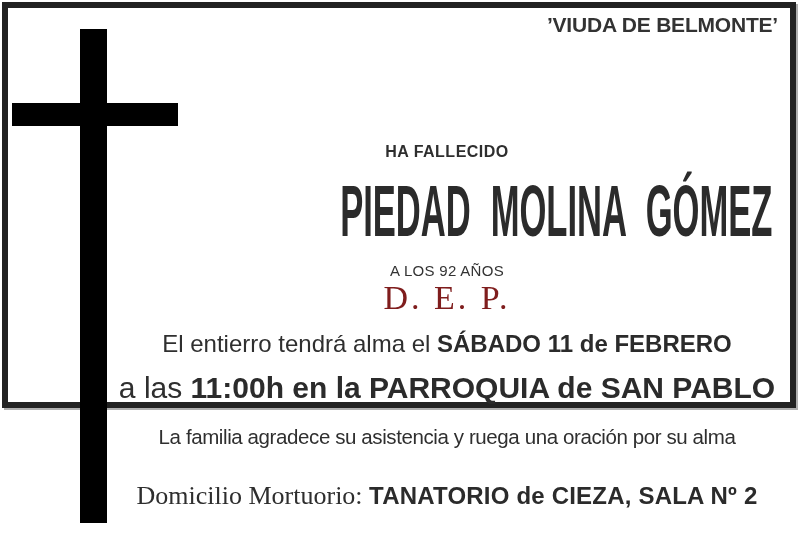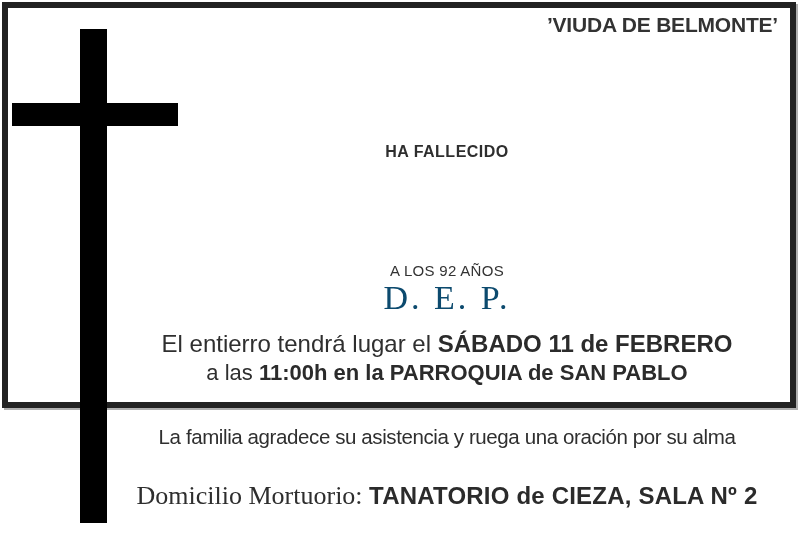--- a/index.html
+++ b/index.html
@@ -146,6 +146,9 @@
 
     <div class="row announcement">HA FALLECIDO</div>
 
+    <div class="row name-wrap">
+      <span class="name">PIEDAD MOLINA GÓMEZ</span>
+    </div>
 
     <div class="row age-line">A LOS 92 AÑOS</div>
 

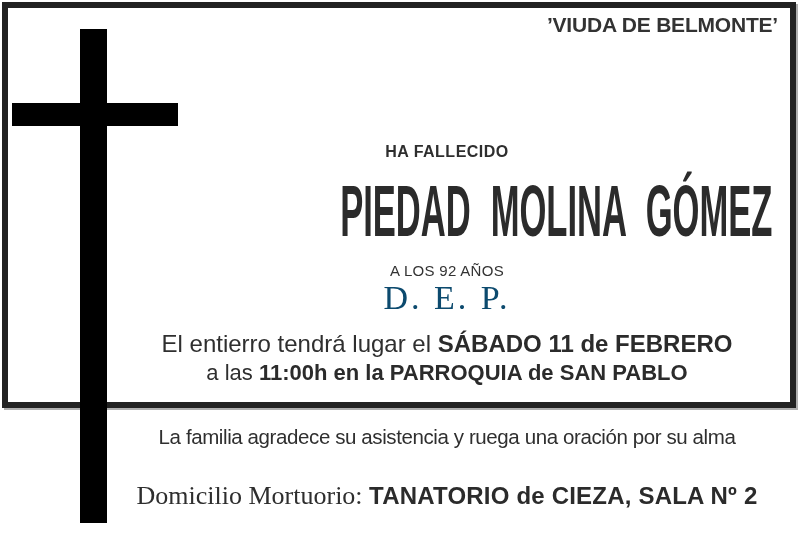--- a/index.html
+++ b/index.html
@@ -89,7 +89,7 @@
     font-size: 34px;
     font-weight: 400;
     letter-spacing: 3px;
-    color: #0c4a6e;
+    color: #7f1d1d;
   }
   .funeral-line1 {
     top: 330px;

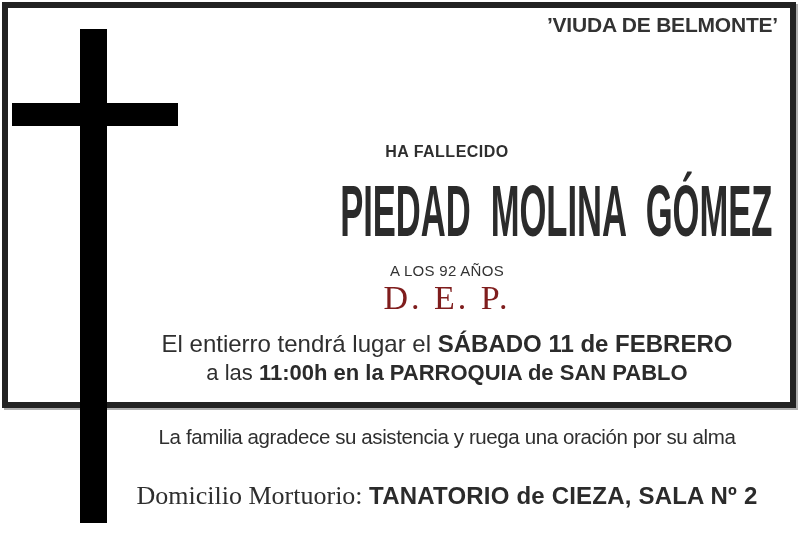--- a/index.html
+++ b/index.html
@@ -155,7 +155,7 @@
     <div class="row rip">D. E. P.</div>
 
     <div class="row funeral-line1">
-      <span>El entierro tendrá lugar el </span><b>SÁBADO 11 de FEBRERO</b>
+      <span>El entierro tendrá alma el </span><b>SÁBADO 11 de FEBRERO</b>
     </div>
 
     <div class="row funeral-line2">

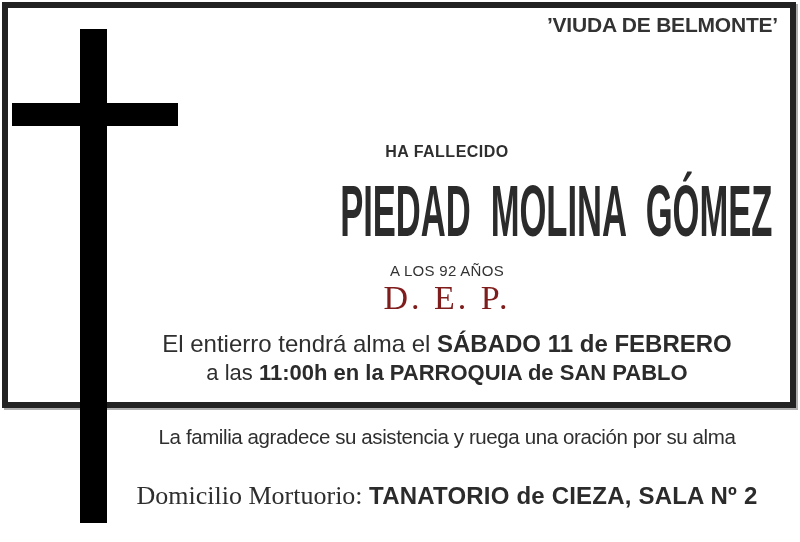--- a/index.html
+++ b/index.html
@@ -98,8 +98,8 @@
     color: #2f2f2f;
   }
   .funeral-line2 {
-    top: 358px;
-    font-size: 22px;
+    top: 373px;
+    font-size: 30px;
     line-height: 30px;
     color: #2f2f2f;
   }

